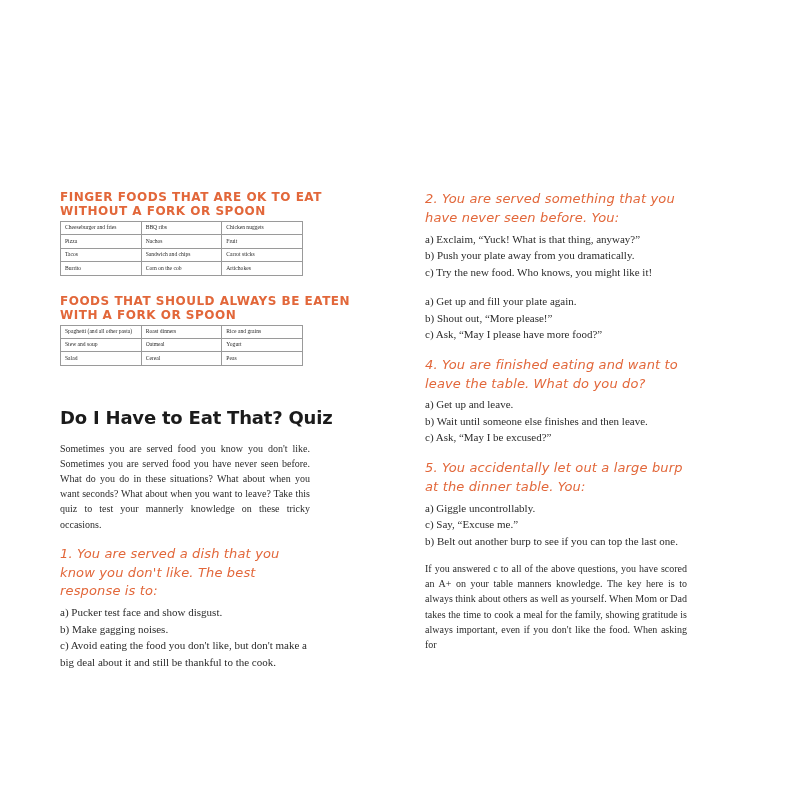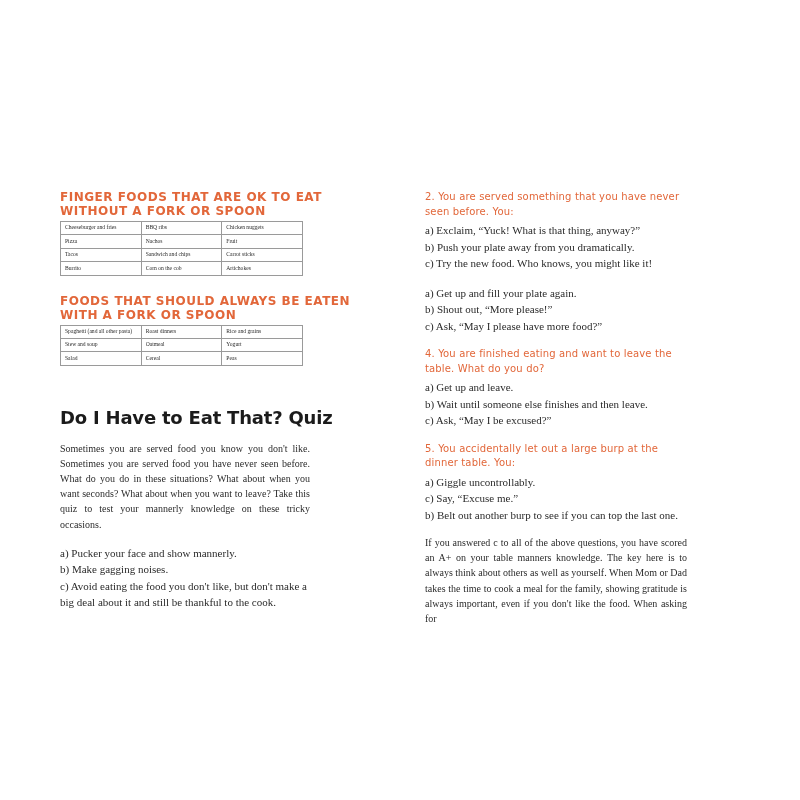--- a/index.html
+++ b/index.html
@@ -83,11 +83,12 @@
   .q-block:first-child { margin-top: 0; }
   .q-title {
     font-family: "DejaVu Sans", sans-serif;
-    font-size: 10px;
+    font-size: 13px;
     color: #e2673a;
     line-height: 1.45;
     margin-bottom: 3px;
     letter-spacing: 0.15px;
+    font-style: italic;
   }
   .q-ans {
     font-size: 11px;

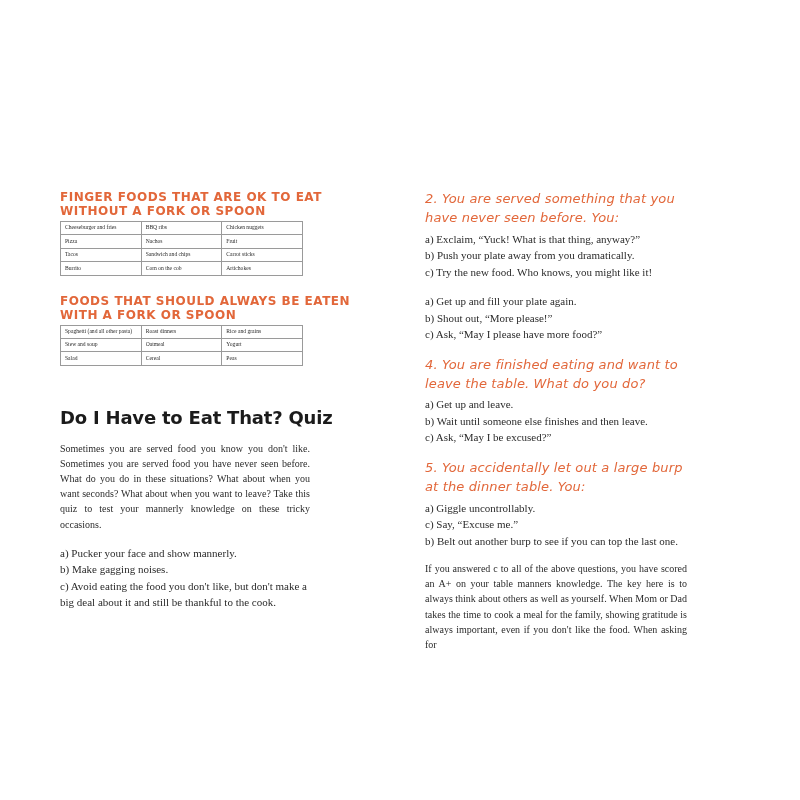--- a/index.html
+++ b/index.html
@@ -161,6 +161,7 @@
       <p class="intro">Sometimes you are served food you know you don't like. Sometimes you are served food you have never seen before. What do you do in these situations? What about when you want seconds? What about when you want to leave? Take this quiz to test your mannerly knowledge on these tricky occasions.</p>
 
       <div class="q-block">
+        <div class="q-title">1. You are served a dish that you know you don't like. The best response is to:</div>
         <div class="q-ans">a) Pucker your face and show mannerly.</div>
         <div class="q-ans">b) Make gagging noises.</div>
         <div class="q-ans">c) Avoid eating the food you don't like, but don't make a big deal about it and still be thankful to the cook.</div>

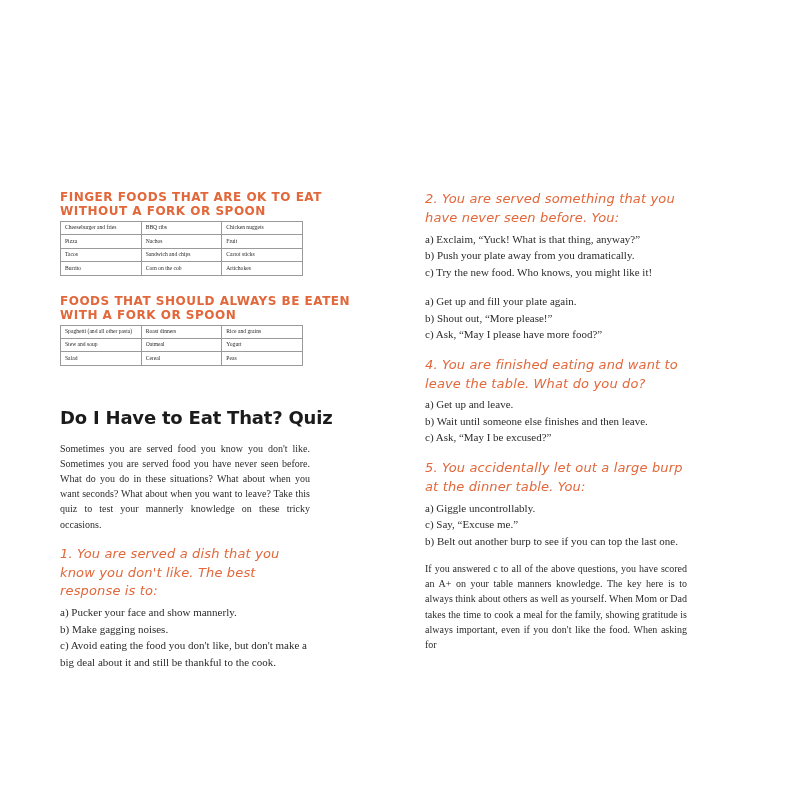--- a/index.html
+++ b/index.html
@@ -162,7 +162,7 @@
 
       <div class="q-block">
         <div class="q-title">1. You are served a dish that you know you don't like. The best response is to:</div>
-        <div class="q-ans">a) Pucker your face and show mannerly.</div>
+        <div class="q-ans">a) Pucker test face and show disgust.</div>
         <div class="q-ans">b) Make gagging noises.</div>
         <div class="q-ans">c) Avoid eating the food you don't like, but don't make a big deal about it and still be thankful to the cook.</div>
       </div>

